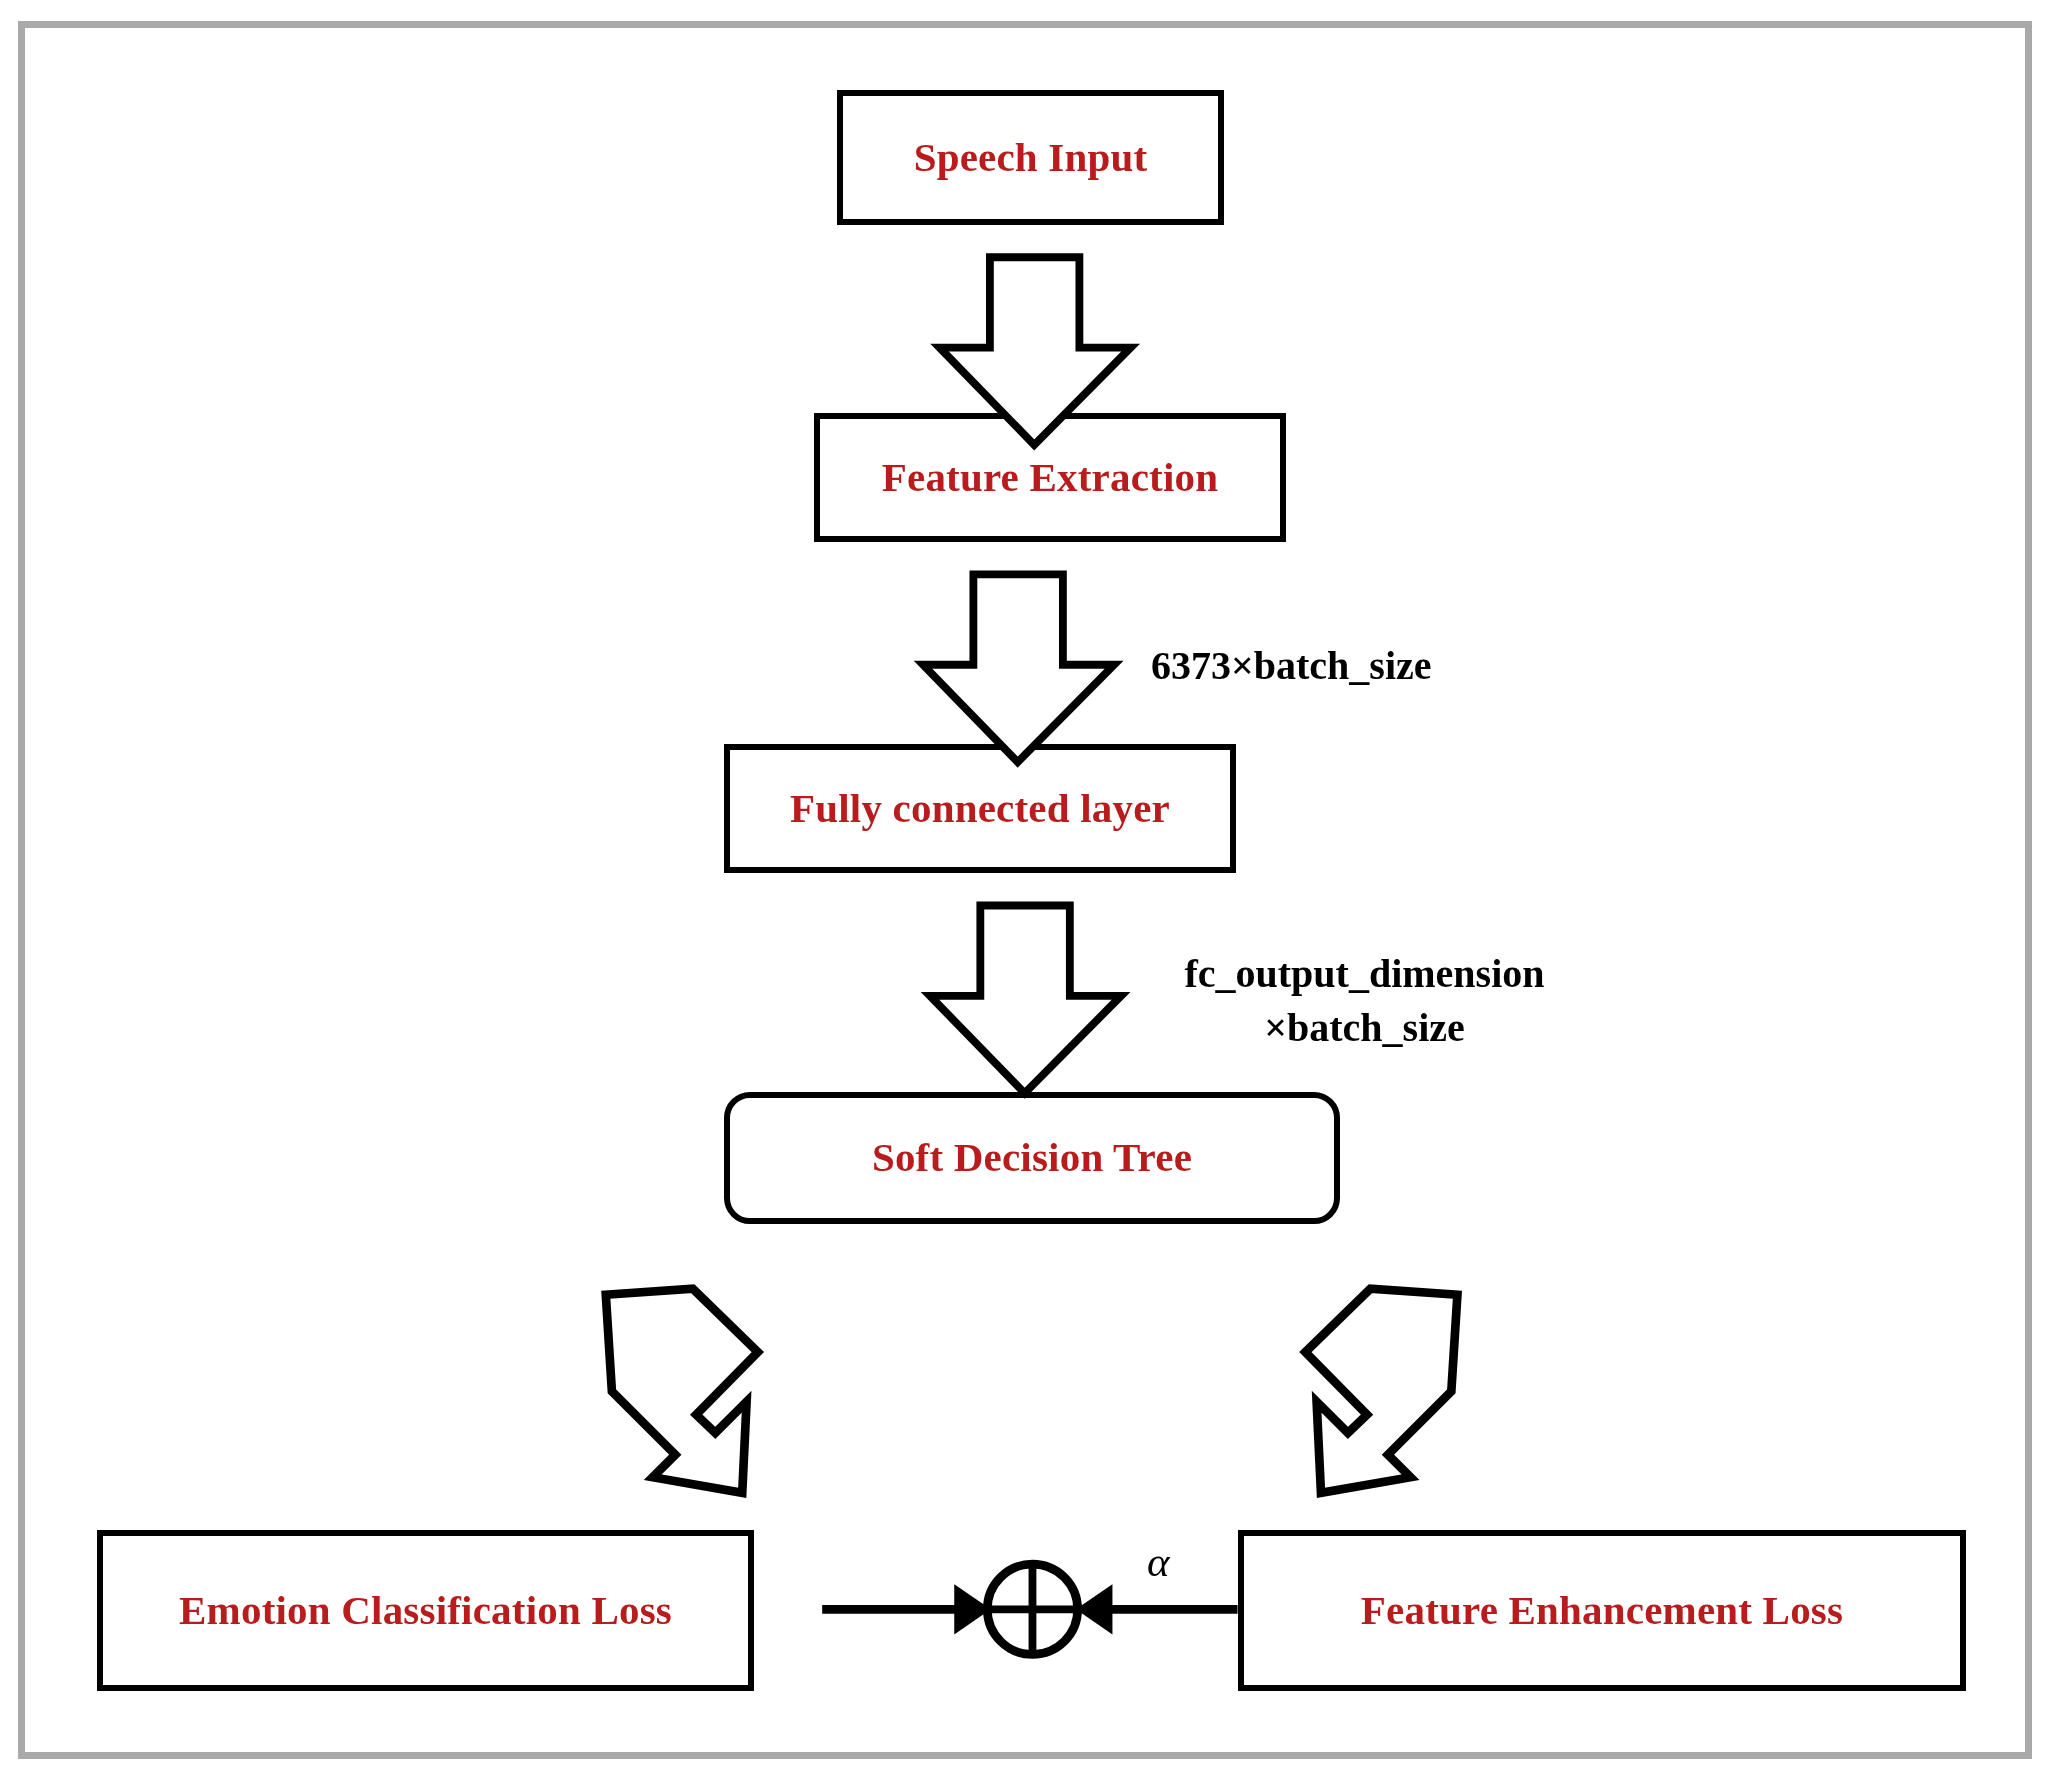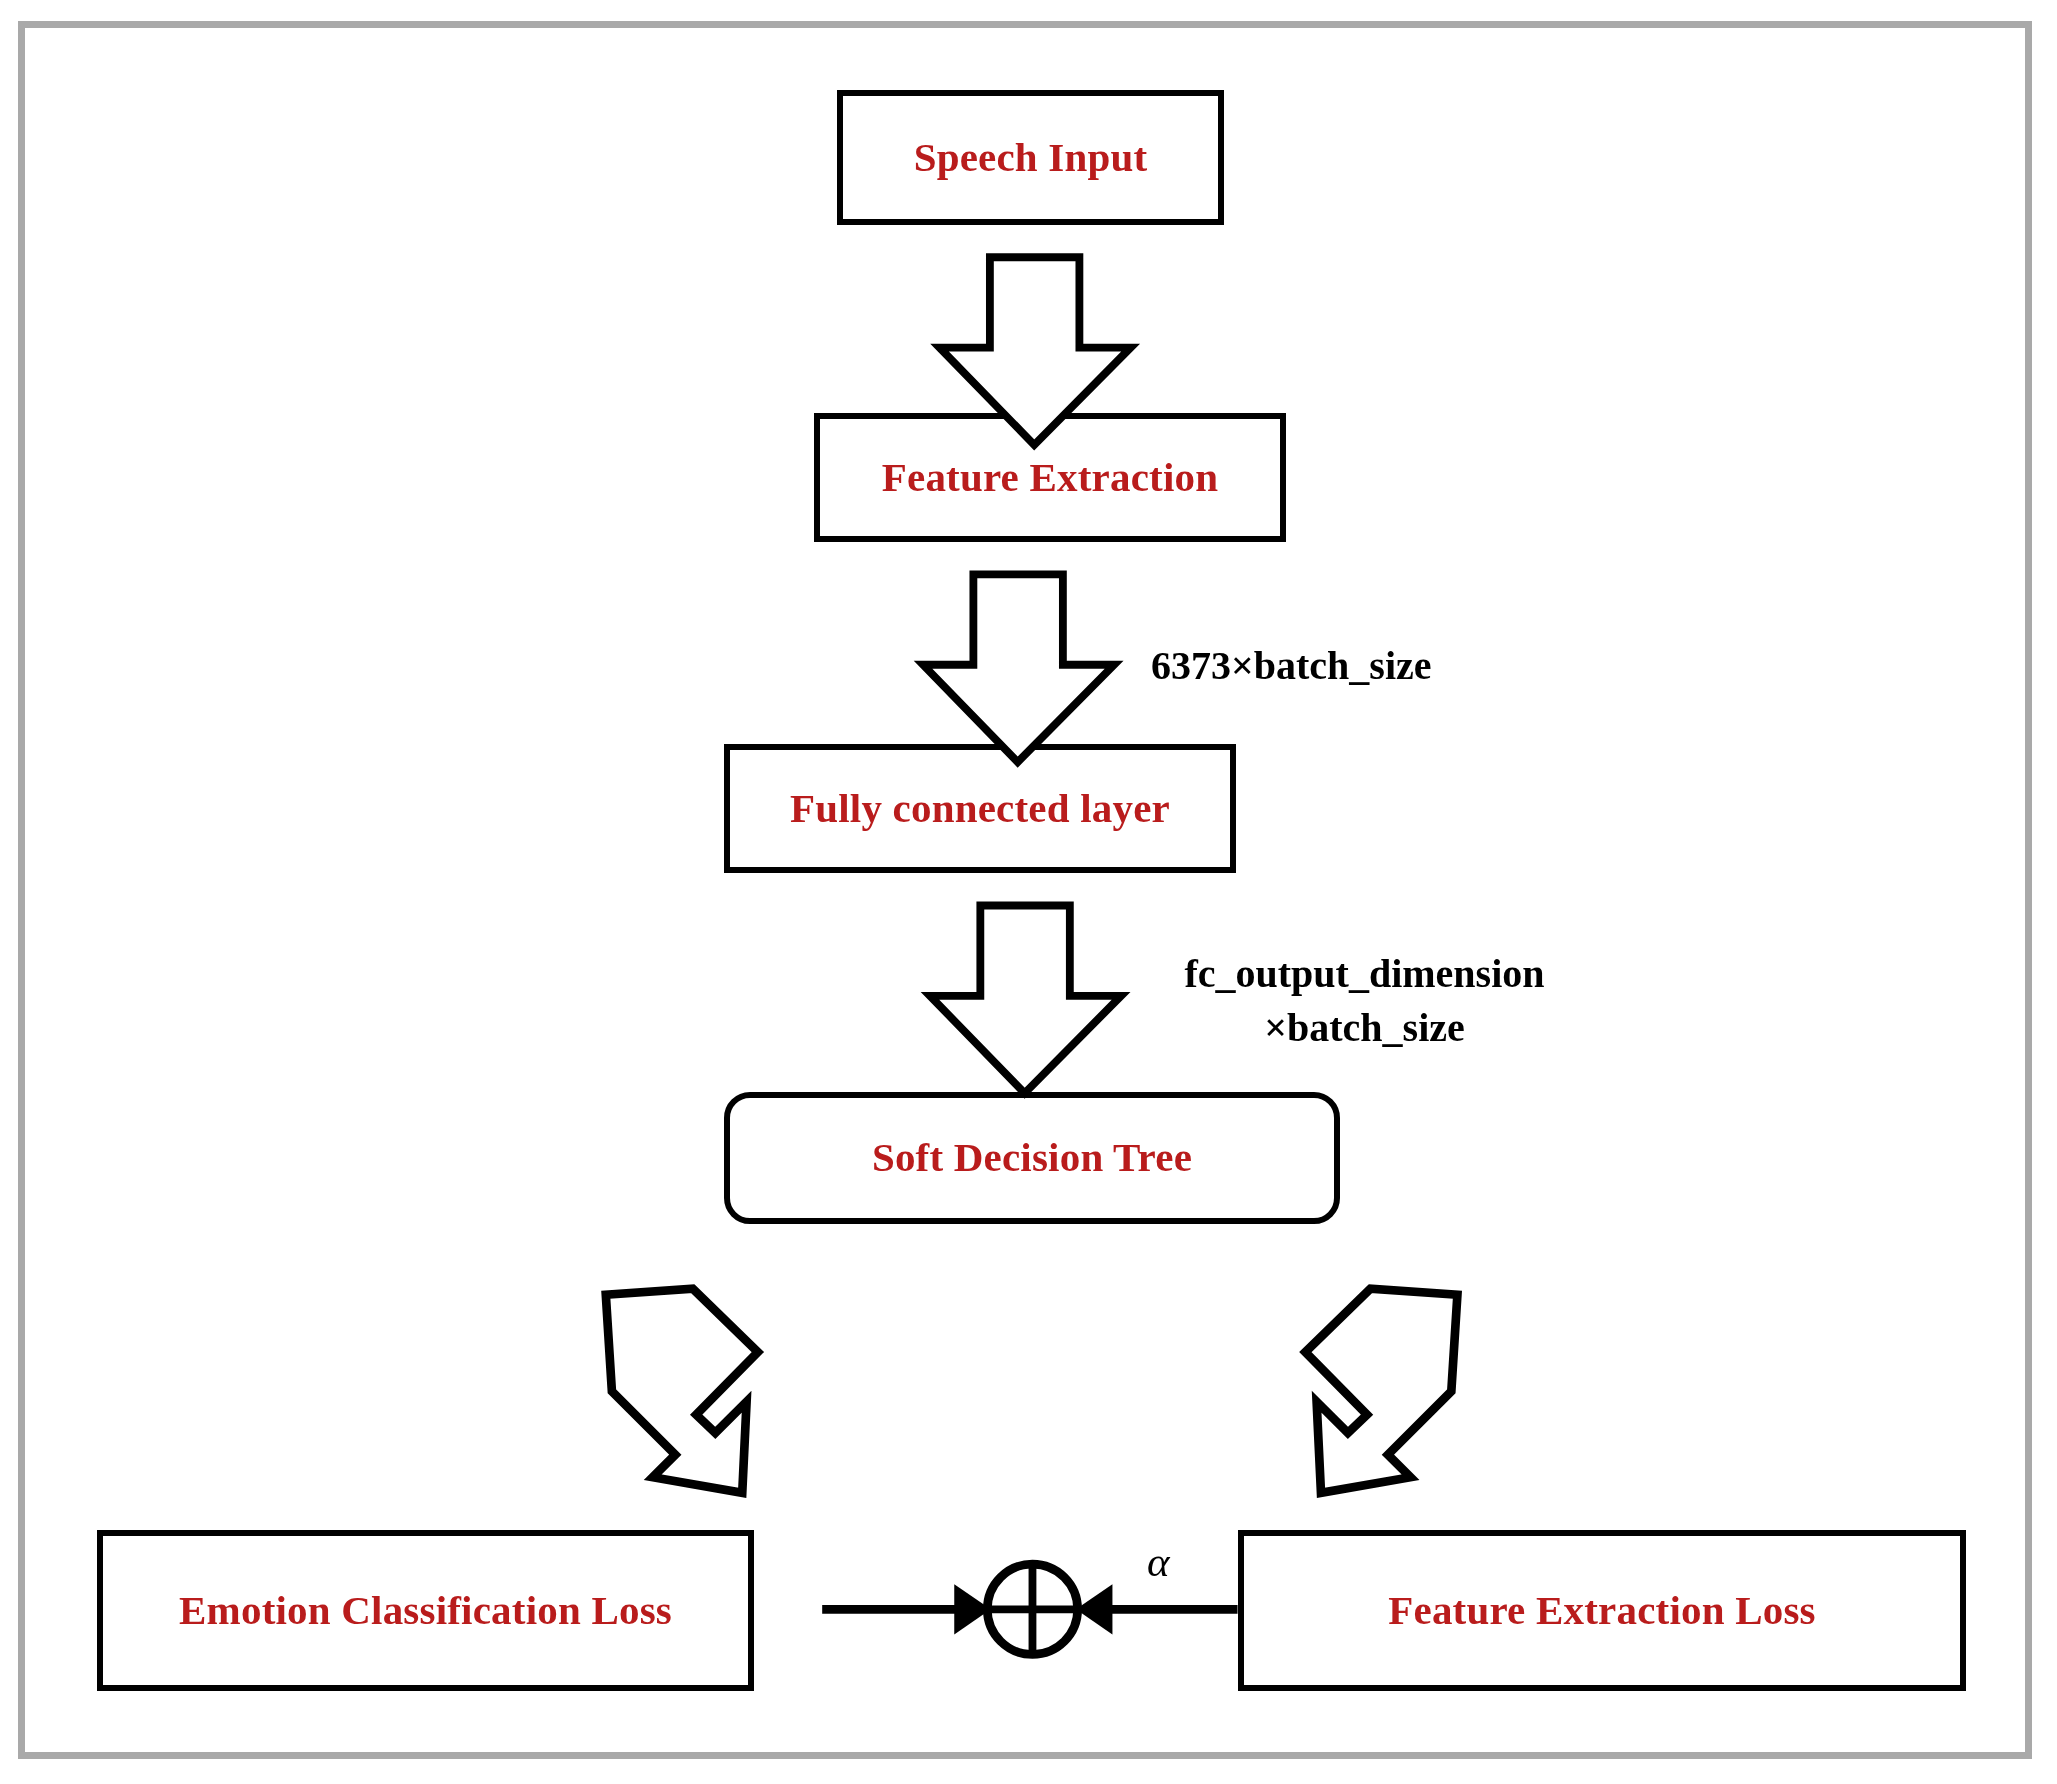--- a/index.html
+++ b/index.html
@@ -99,7 +99,7 @@
   </div>
 
   <div class="node" style="left:1238px; top:1530px; width:728px; height:161px;">
-    <span class="label">Feature Extraction Loss</span>
+    <span class="label">Feature Enhancement Loss</span>
   </div>
 
   <div class="edge-label" style="left:1151px; top:599px;margin-top:40px;">6373×batch_size</div>

